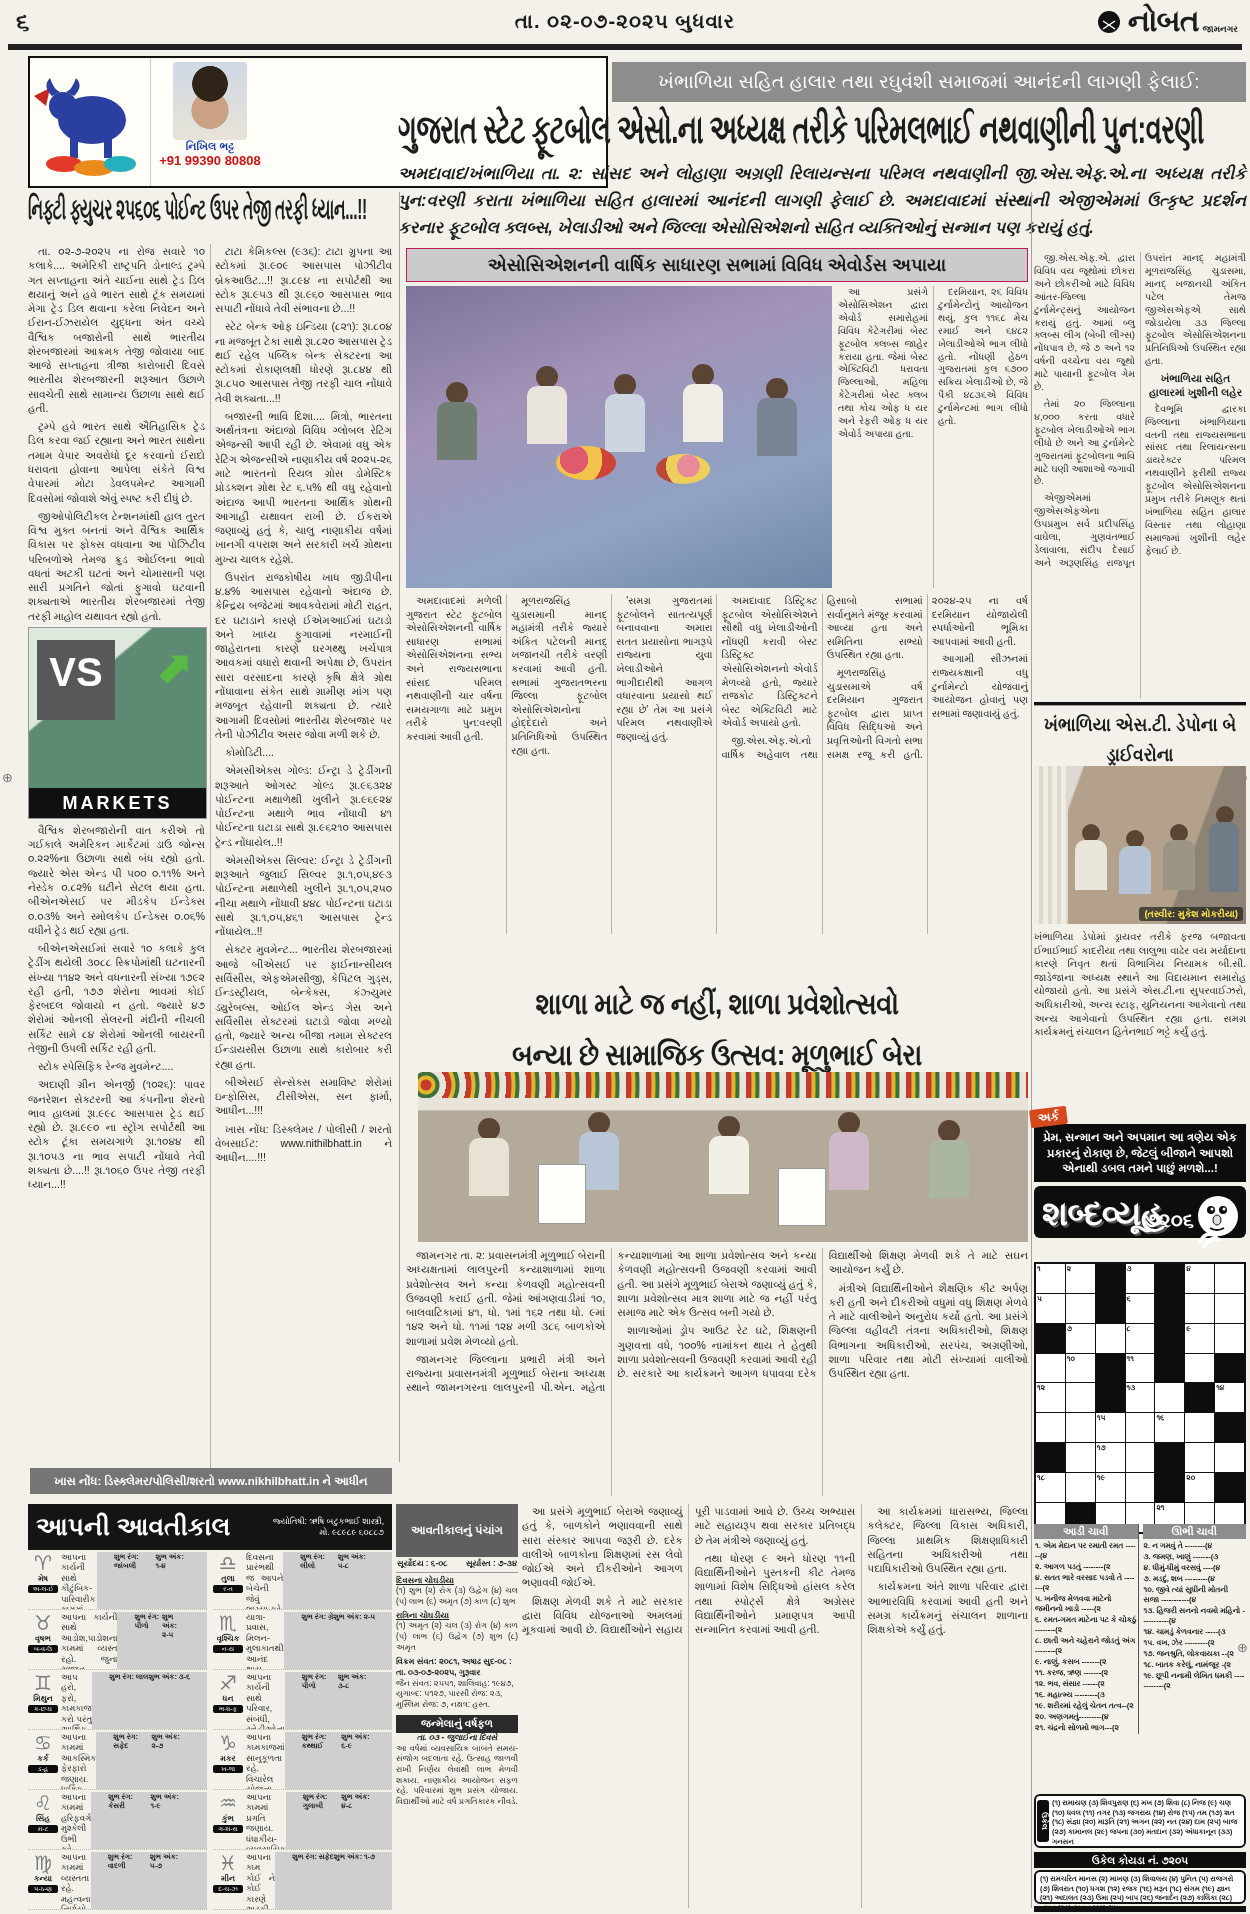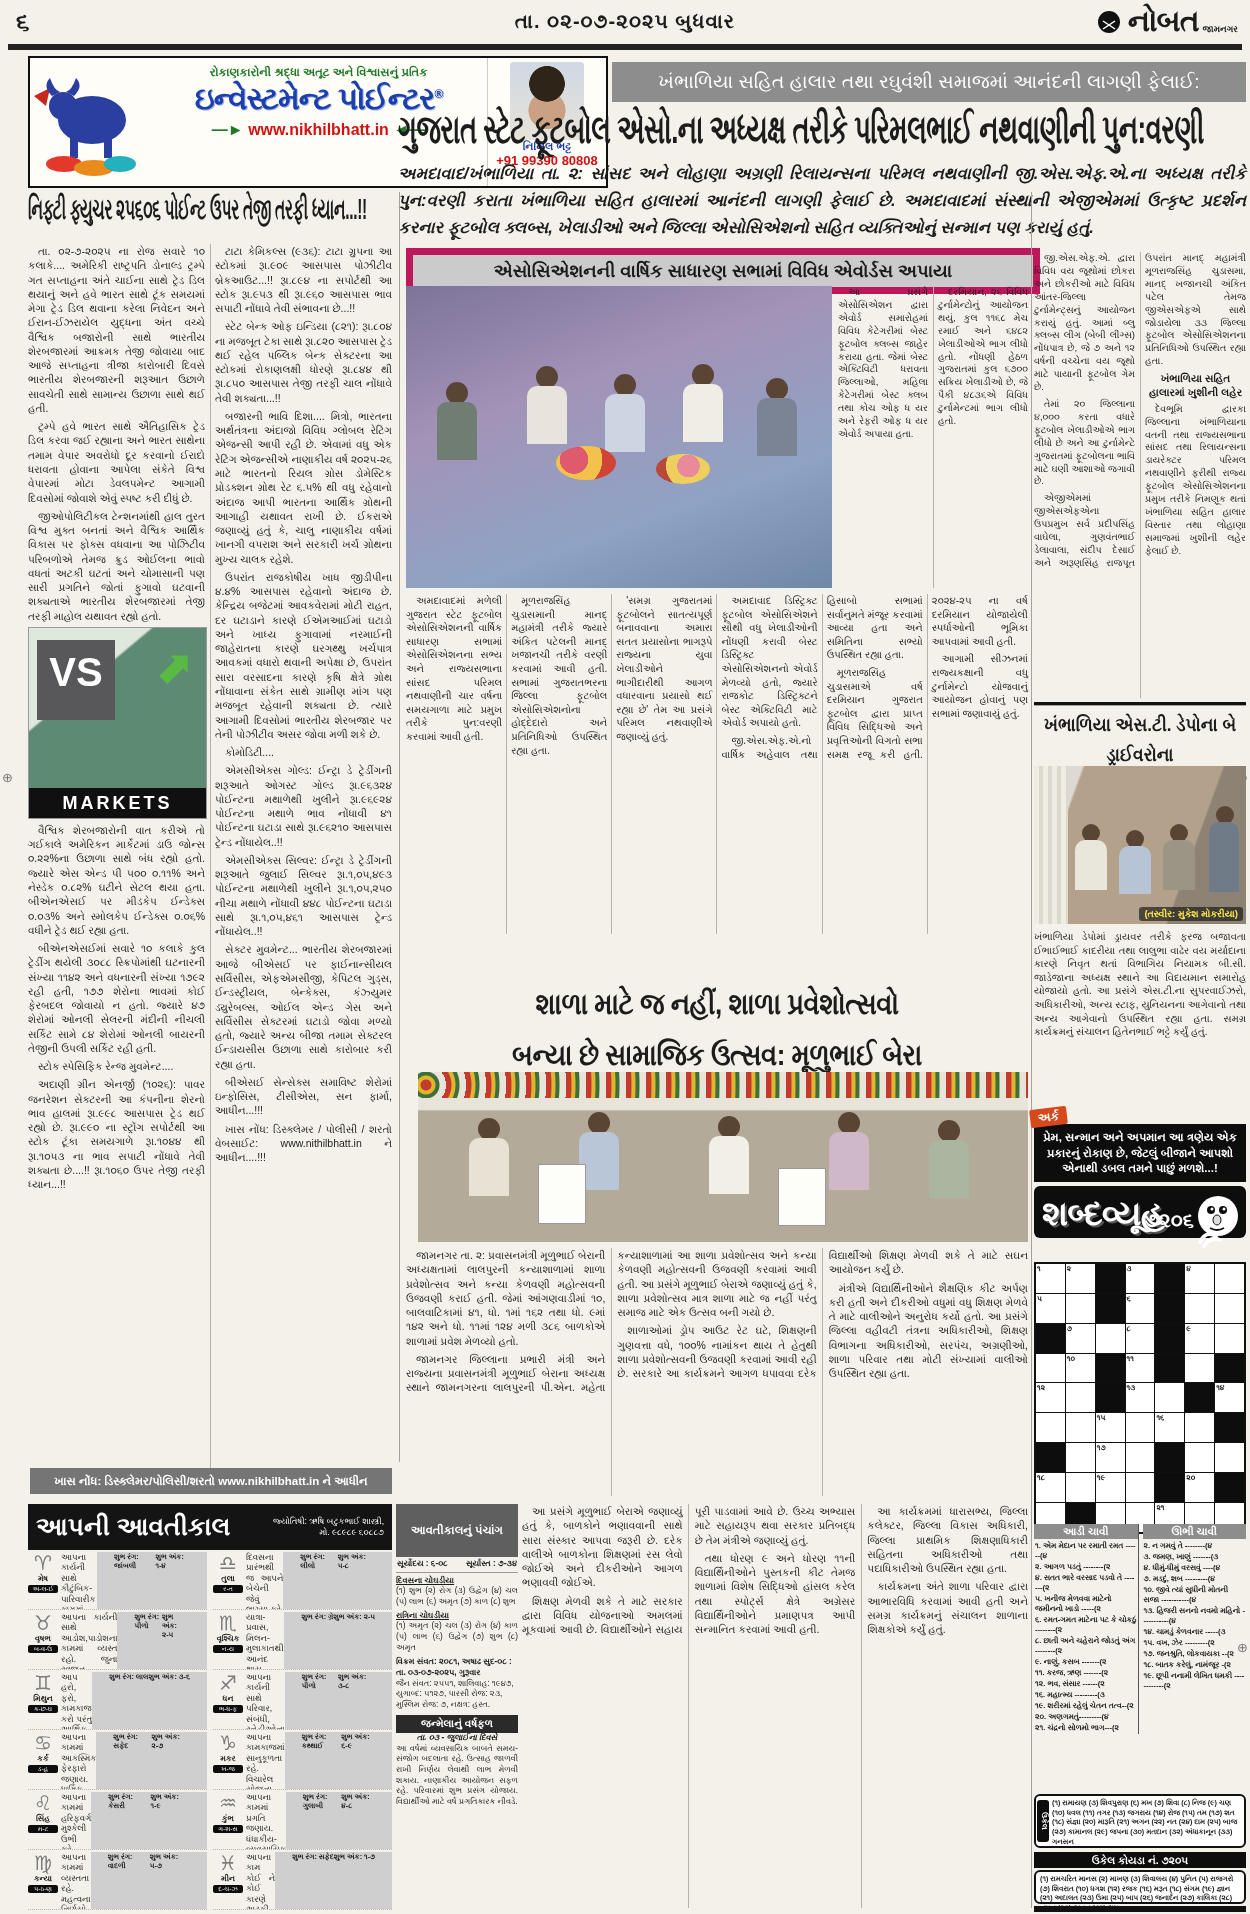--- a/index.html
+++ b/index.html
@@ -191,11 +191,6 @@
         <ellipse cx="90" cy="106" rx="16" ry="8" fill="#25b0bd"></ellipse>
       </svg>
     </div>
-    <div class="ad-mid">
-      <div class="ad-tag">રોકાણકારોની શ્રદ્ધા અતૂટ અને વિશ્વાસનું પ્રતિક</div>
-      <div class="ad-title"><span>ઇન્વેસ્ટમેન્ટ પોઈન્ટર</span><sup style="font-size:12px;">®</sup></div>
-      <div class="ad-url"><span class="arr">―►</span> <span>www.nikhilbhatt.in</span> <span class="arr">◄―</span></div>
-    </div>
     <div class="ad-right">
       <div class="ad-photo"></div>
       <div class="ad-name">નિખિલ ભટ્ટ</div>

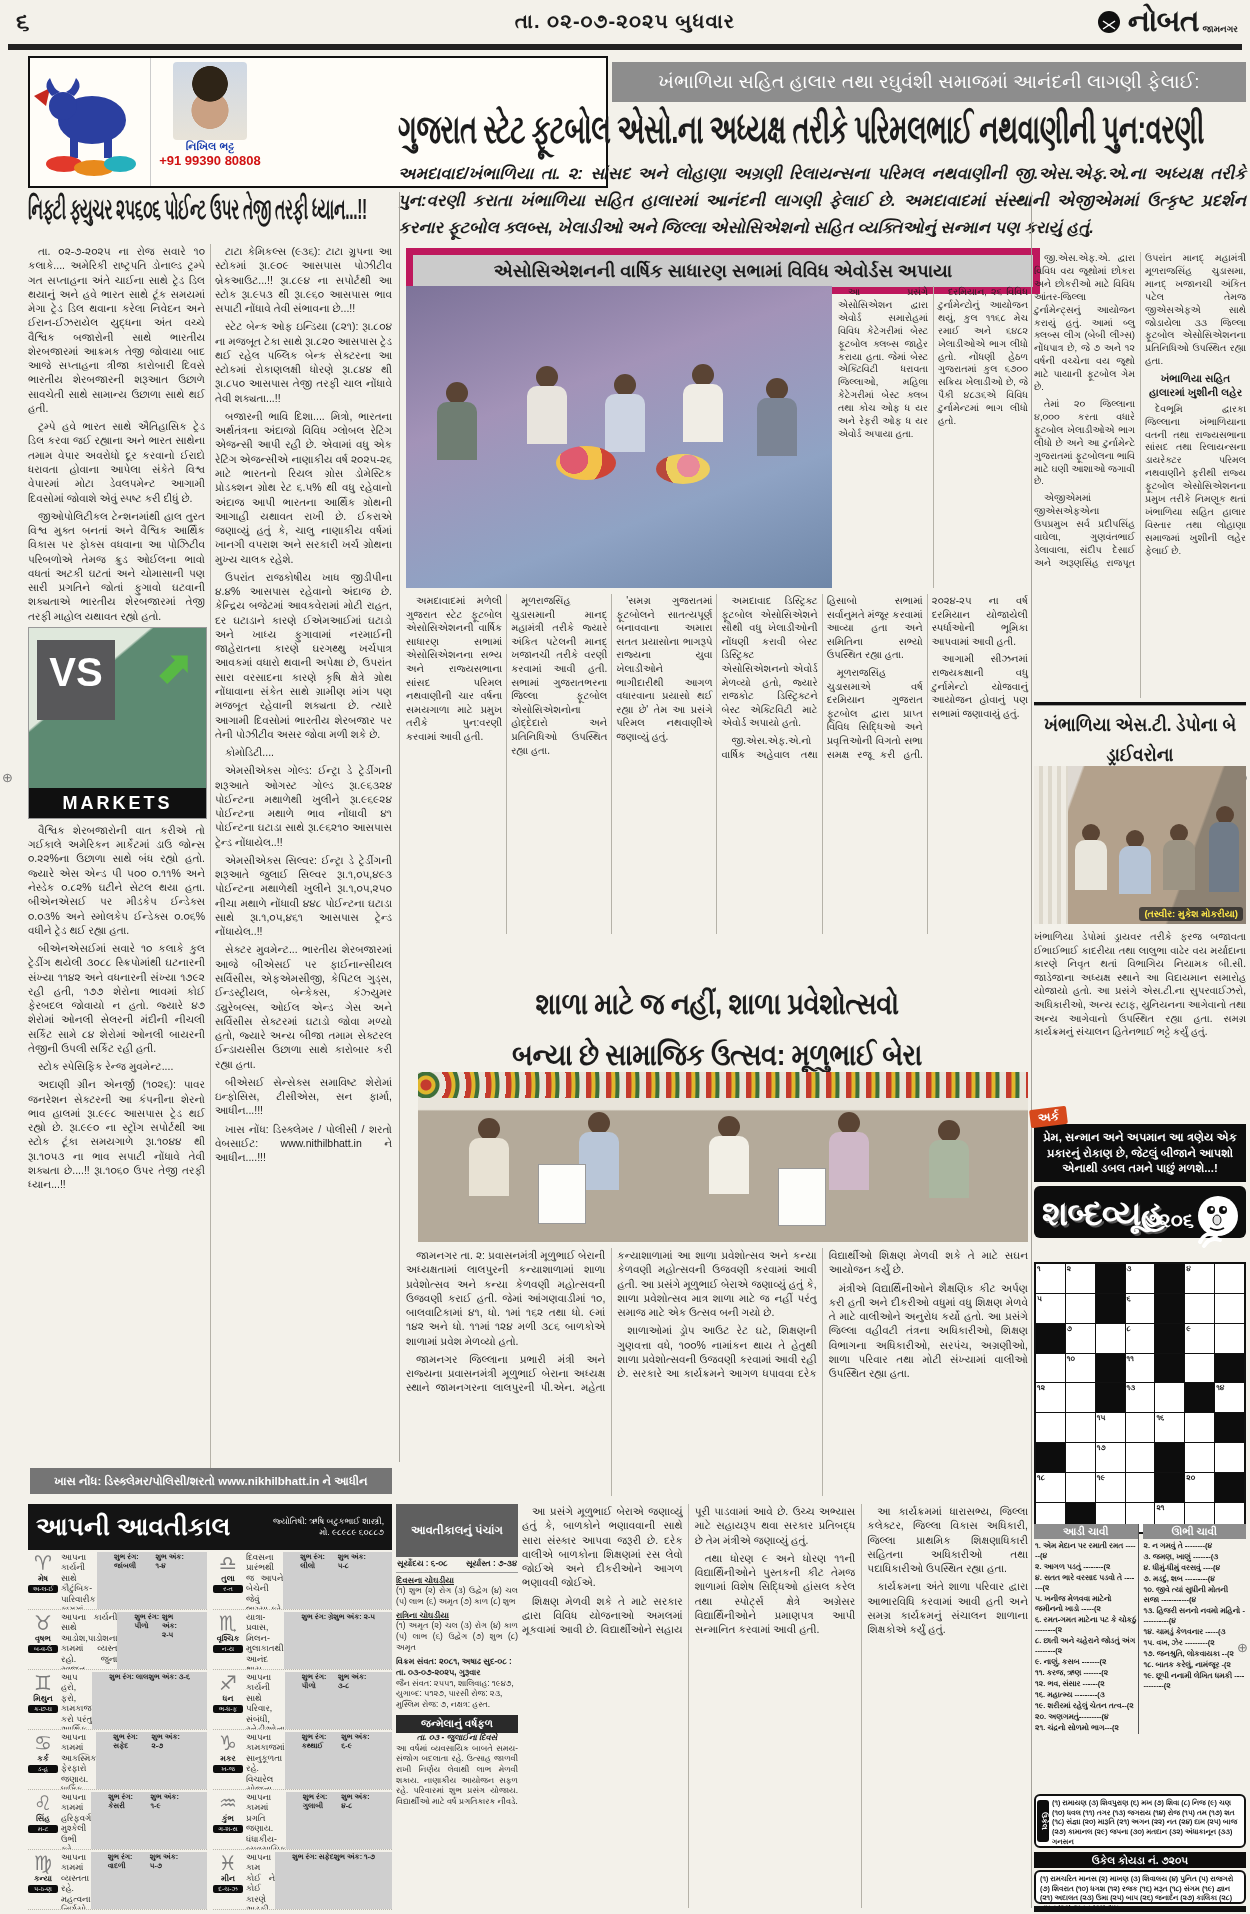--- a/index.html
+++ b/index.html
@@ -39,7 +39,7 @@
   .headline1{left:398px;top:106px;width:848px;font-size:26px;font-weight:bold;
      transform:scale(1,1.55);transform-origin:left top;letter-spacing:-.5px;white-space:nowrap;}
   .intro1{left:398px;top:160px;width:848px;font-size:16.5px;font-weight:bold;font-style:italic;line-height:27px;}
-  .subhead1{left:406px;top:248px;width:620px;height:32px;background:#cbcbcb;border:7px solid #be185d;
+  .subhead1{left:406px;top:248px;width:620px;height:32px;background:#cbcbcb;border:1px solid #be185d;
      font-size:18px;font-weight:bold;line-height:32px;text-align:center;}
 
   

